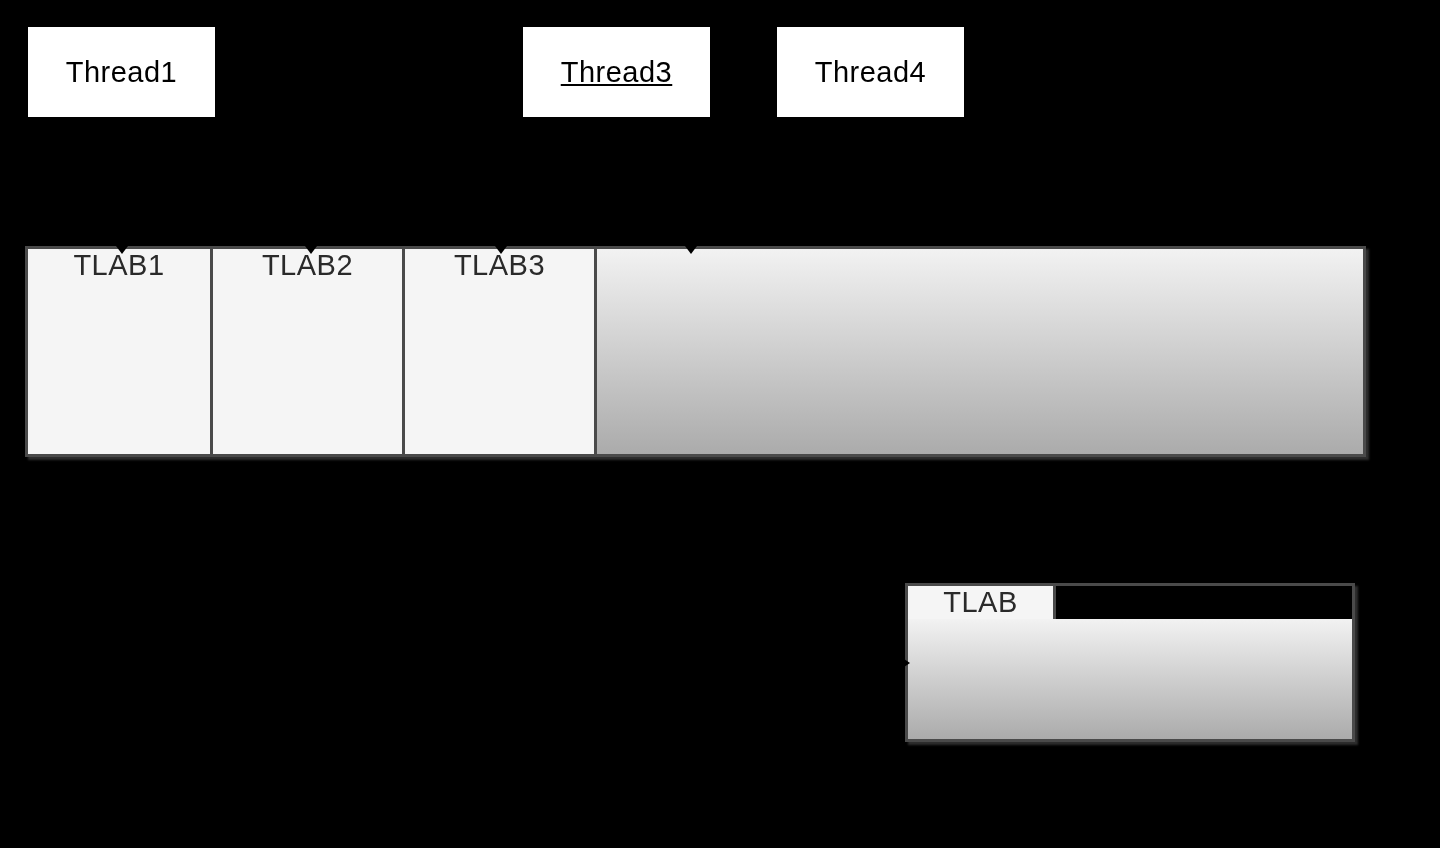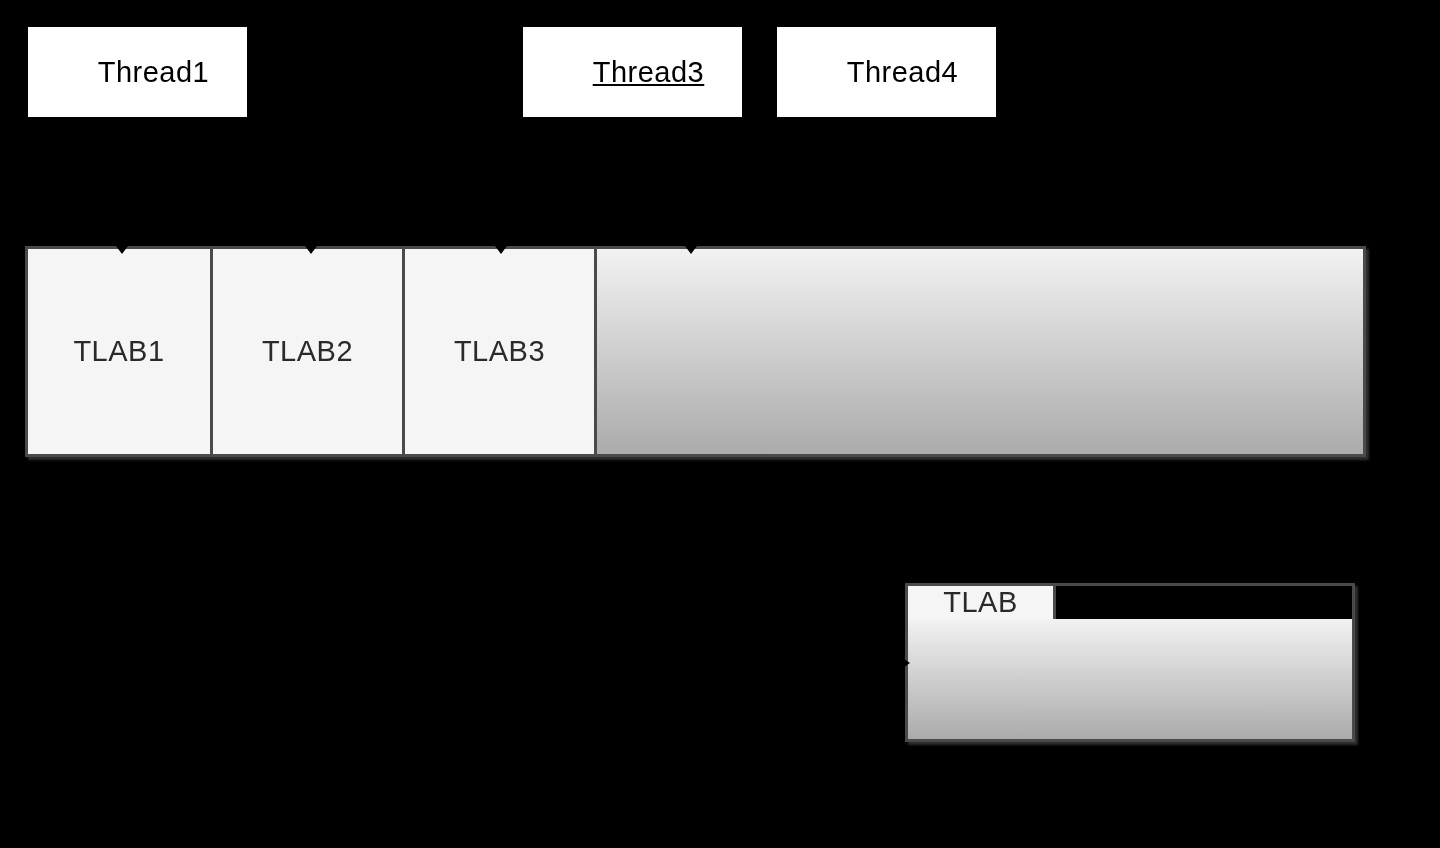--- a/index.html
+++ b/index.html
@@ -28,7 +28,6 @@
     justify-content: center;
     font-size: 29px;
     letter-spacing: 0.5px;
-    padding-left: 32px;
   }
   .thread-1 { left: 28px; }
   .thread-2 { left: 271px; }

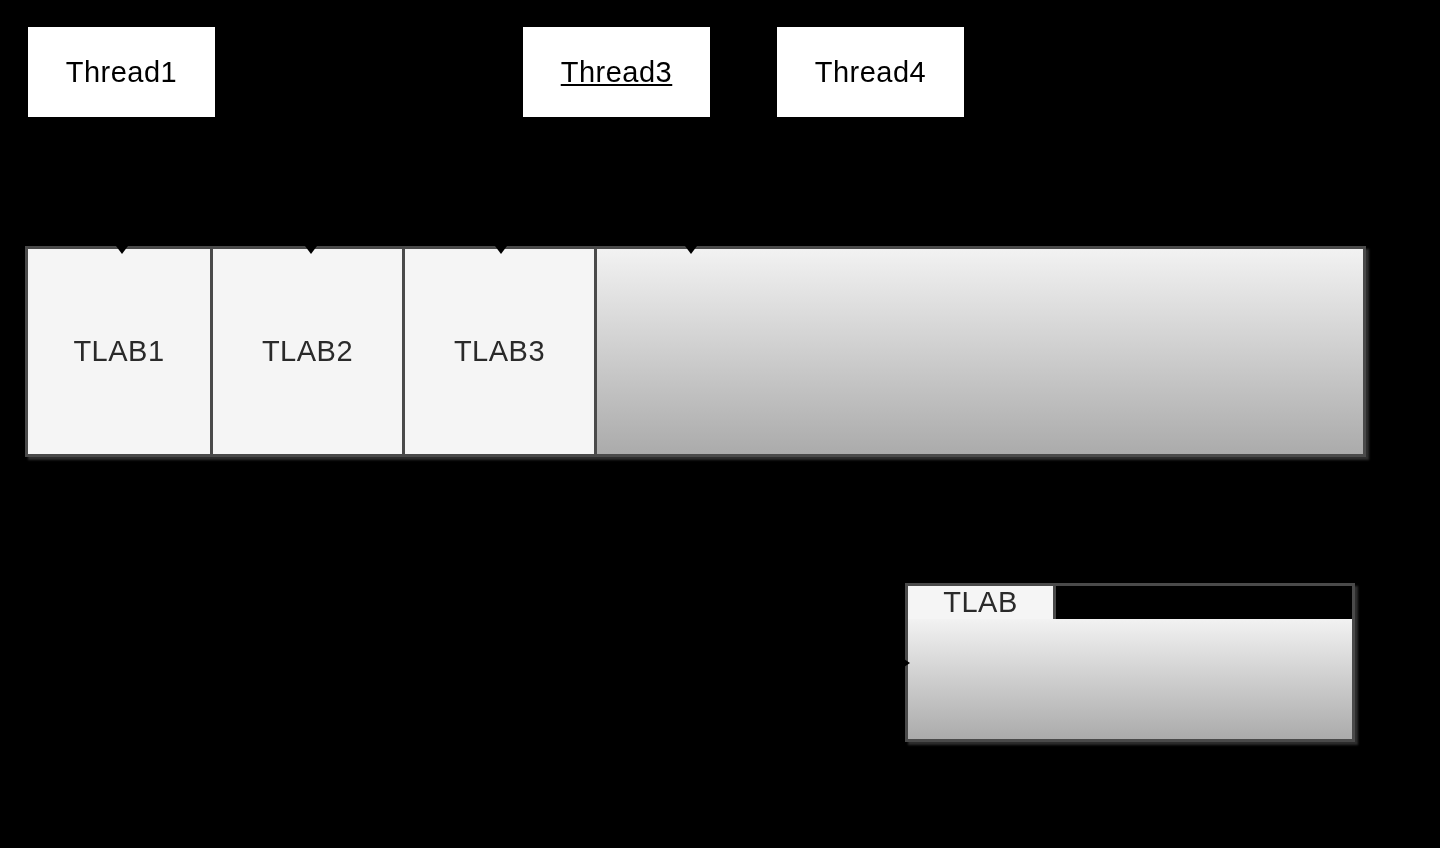--- a/index.html
+++ b/index.html
@@ -52,7 +52,7 @@
     border-right: 3px solid var(--border, #4a4a4a);
     box-sizing: border-box;
     display: flex;
-    align-items: center;
+    align-items: flex-start;
     justify-content: center;
     font-size: 29px;
     color: var(--label-text, #2a2a2a);

